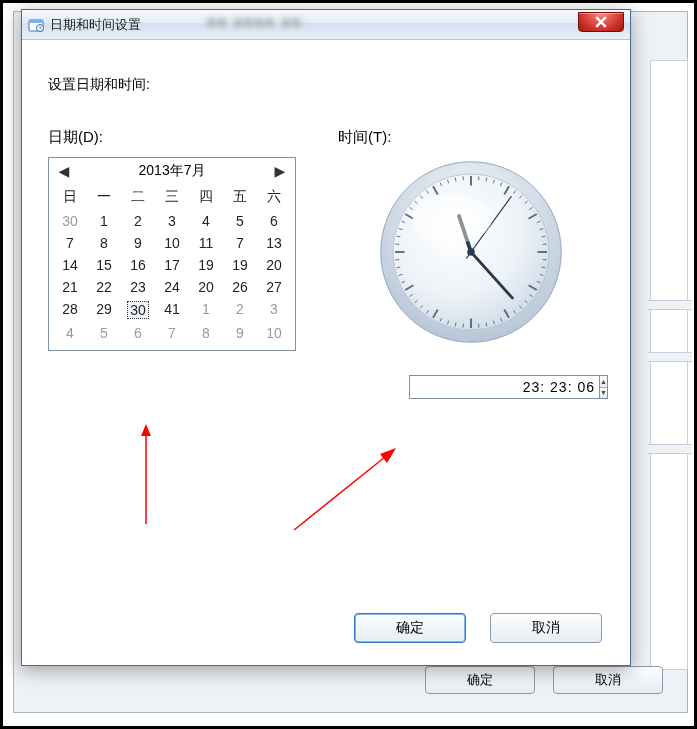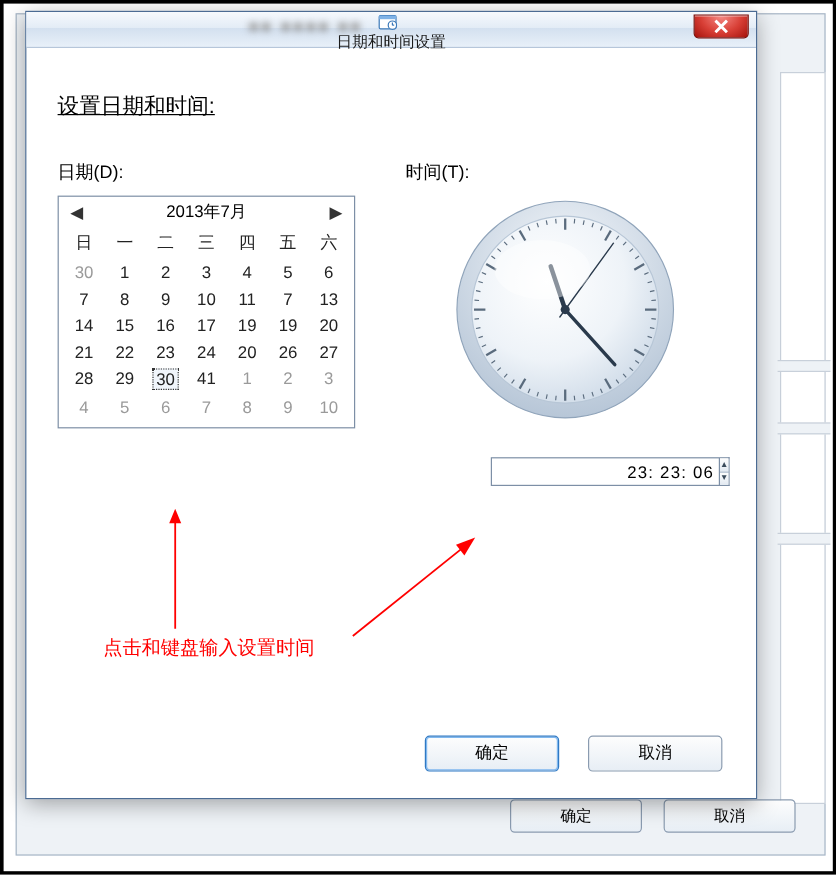--- a/index.html
+++ b/index.html
@@ -71,7 +71,6 @@
     display: flex; align-items: center;
     padding: 0 6px;
     position: relative;
-    flex-direction: column;
   }
   .titlebar .icon {
     width: 16px; height: 16px;

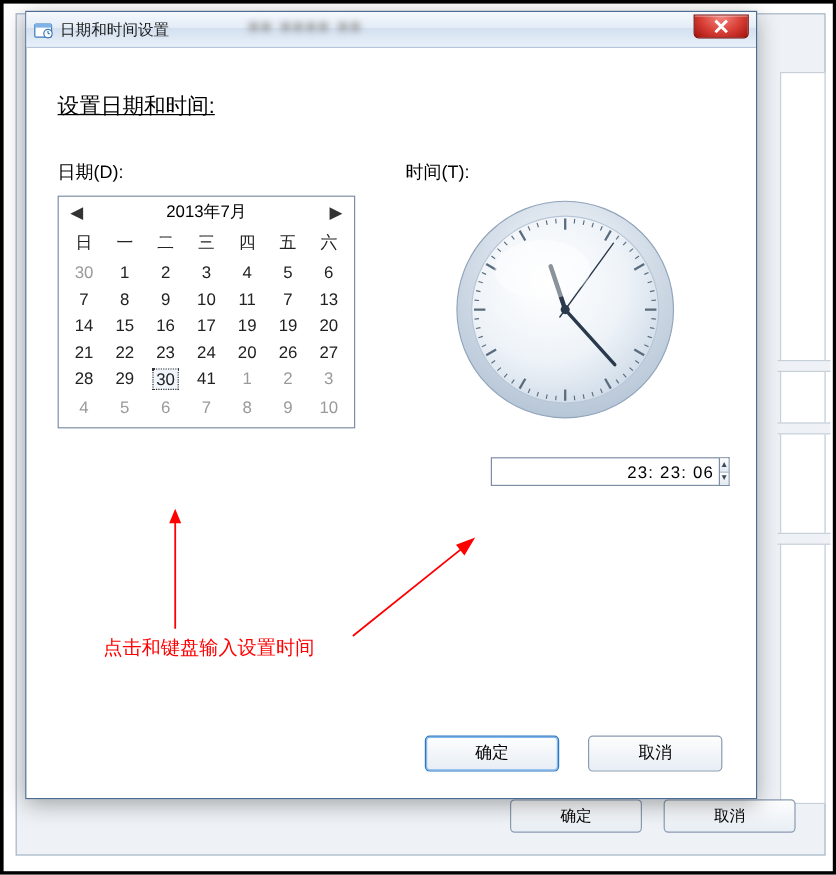--- a/index.html
+++ b/index.html
@@ -108,9 +108,8 @@
     height: calc(100% - 30px);
   }
   .heading {
-    font-size: 18px;
+    font-size: 14px;
     margin: 18px 0 34px 0;
-    text-decoration: underline;
   }
   .cols { display:flex; }
   .col-date { width: 290px; }

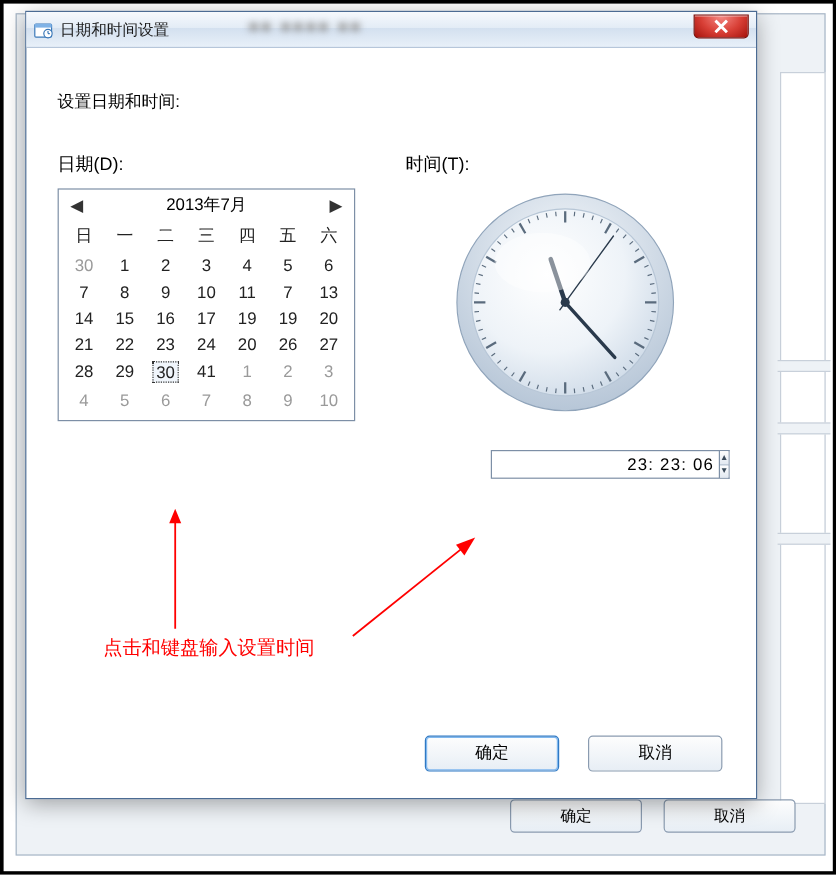--- a/index.html
+++ b/index.html
@@ -414,7 +414,6 @@
         <line class="arrow" x1="272" y1="490" x2="368" y2="413"></line>
         <polygon class="arrowhead" points="374,408 358,414 365,423"></polygon>
       </svg>
-      <div class="annotation" style="left:64px;top:490px">点击和键盘输入设置时间</div>
 
       <div class="dlg-btns">
         <button class="primary">确定</button>

